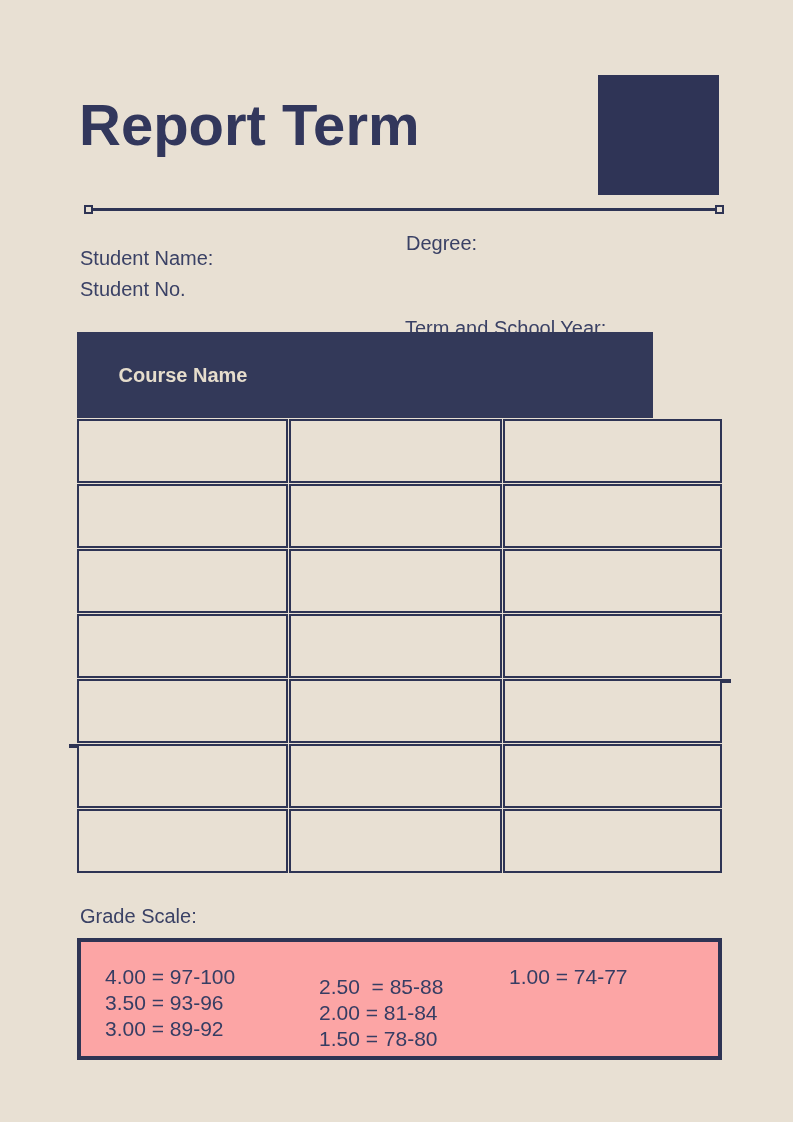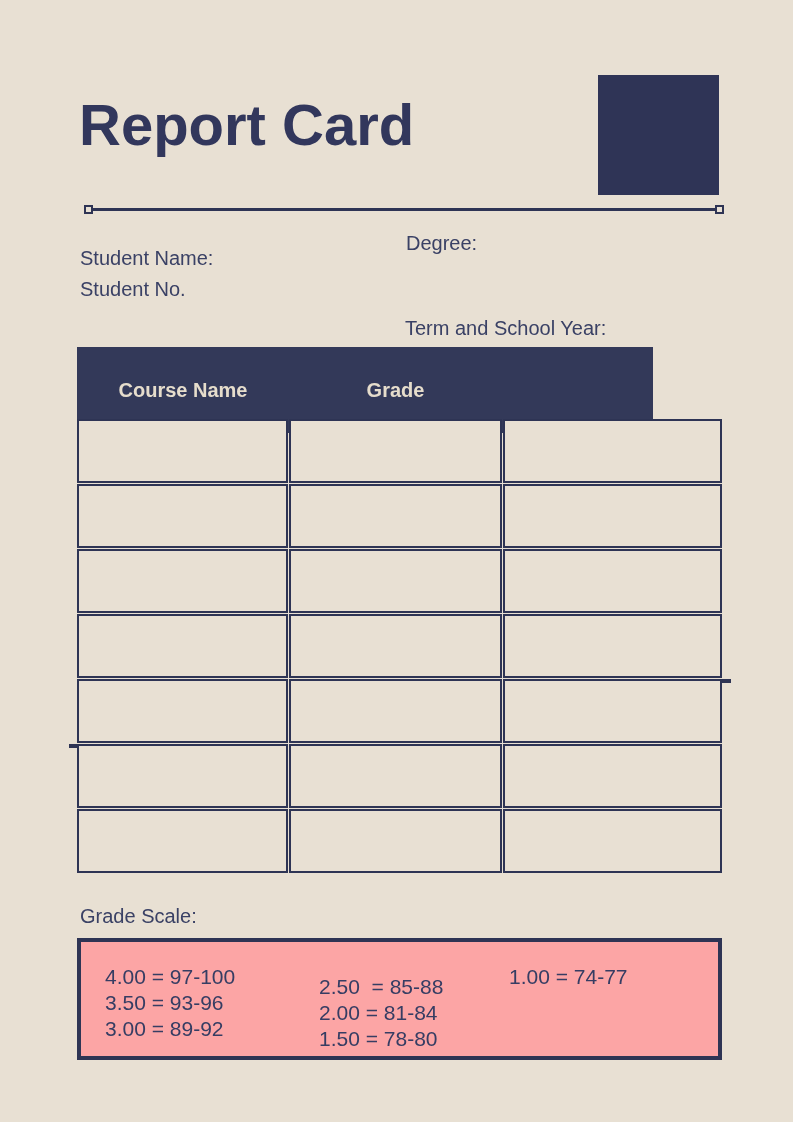--- a/index.html
+++ b/index.html
@@ -113,7 +113,7 @@
 </head>
 <body>
 
-<div class="abs page-title">Report Card</div>
+<div class="abs page-title">Report Term</div>
 <div class="abs brand-square"></div>
 
 <div class="abs divider-line"></div>

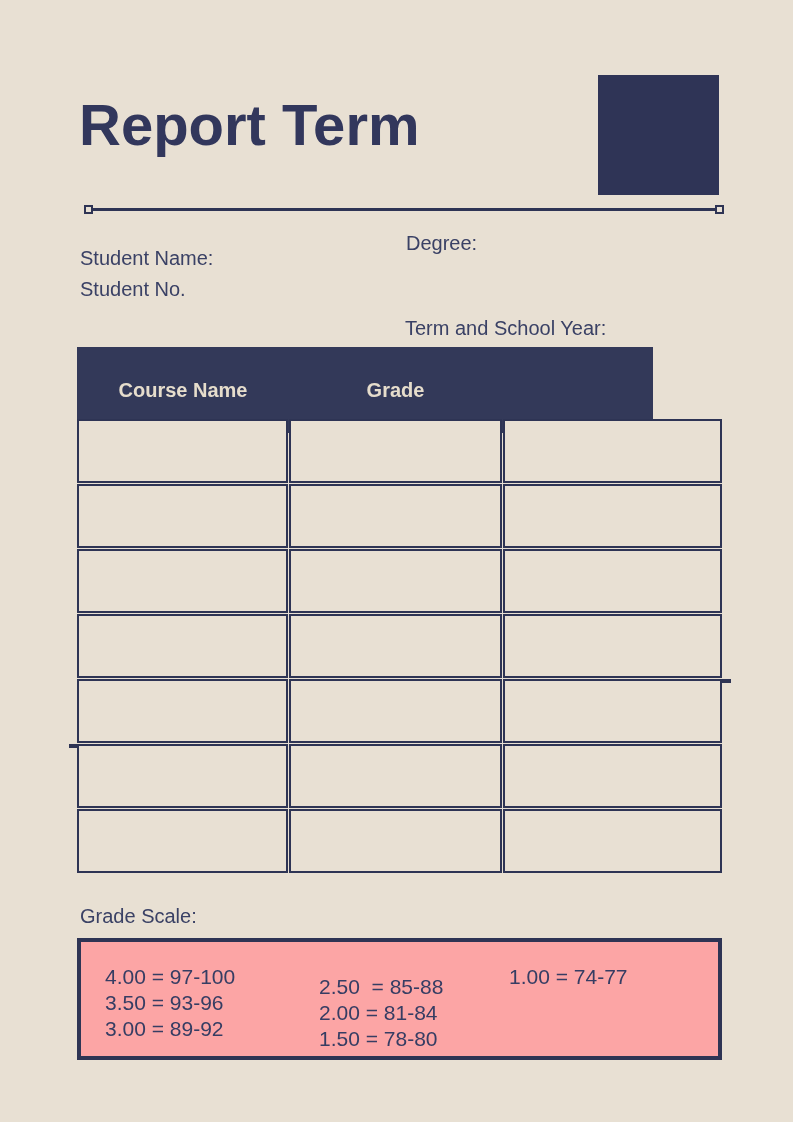--- a/index.html
+++ b/index.html
@@ -53,7 +53,7 @@
 
   
   .table-header {
-    left: 77px; top: 347px;
+    left: 77px; top: 332px;
     width: 576px; height: 86px;
     background: #333959;
     display: grid;

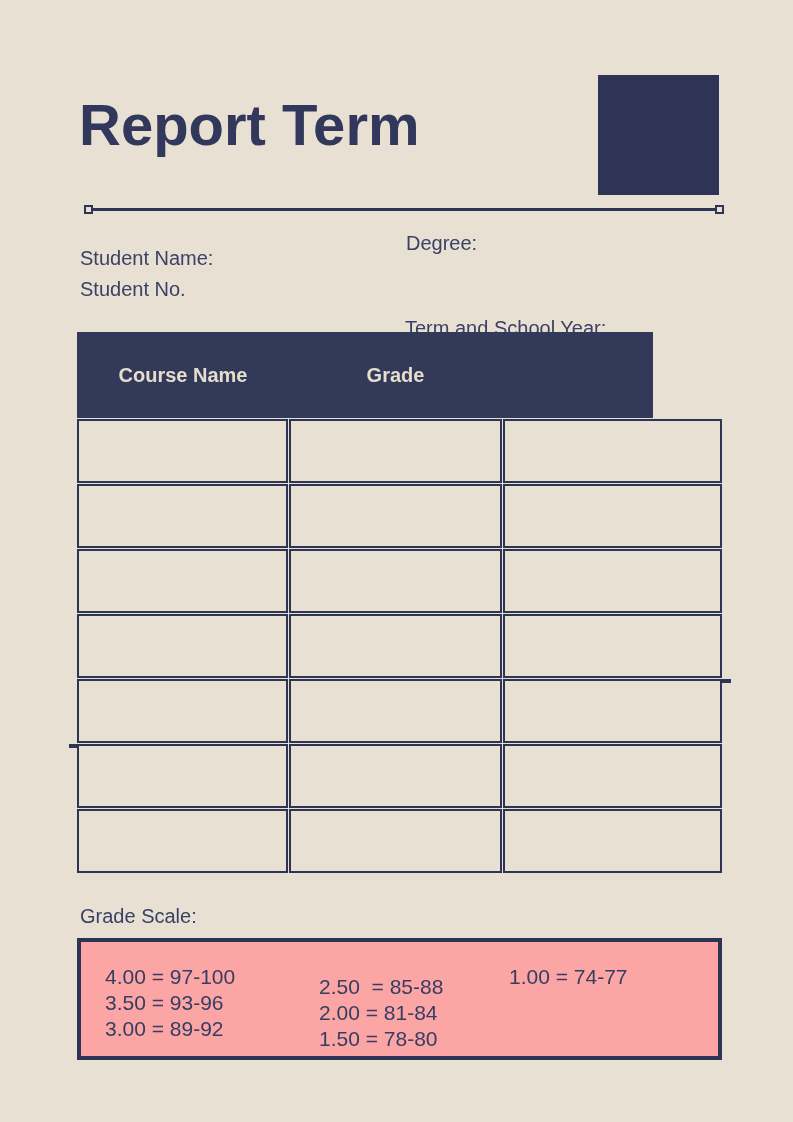--- a/index.html
+++ b/index.html
@@ -127,7 +127,6 @@
 
 <div class="abs table-header">
   <div class="th">Course Name</div>
-  <div class="th">Grade</div>
 </div>
 <div class="abs table-body">
     <div class="cell"></div>

